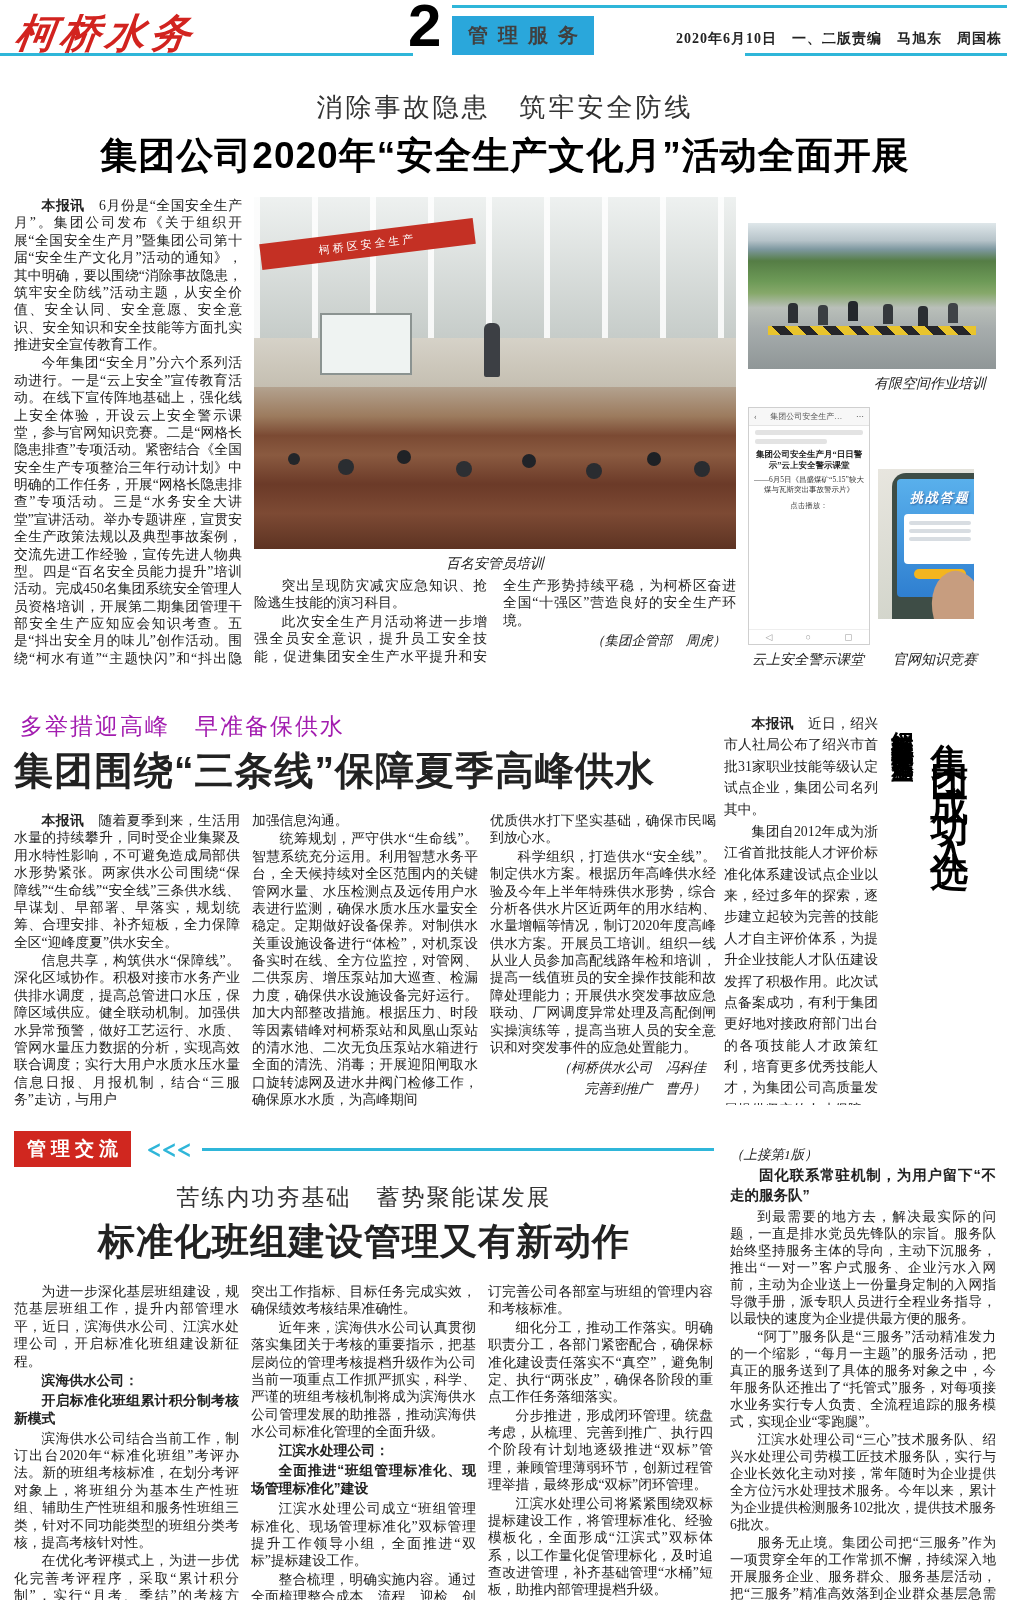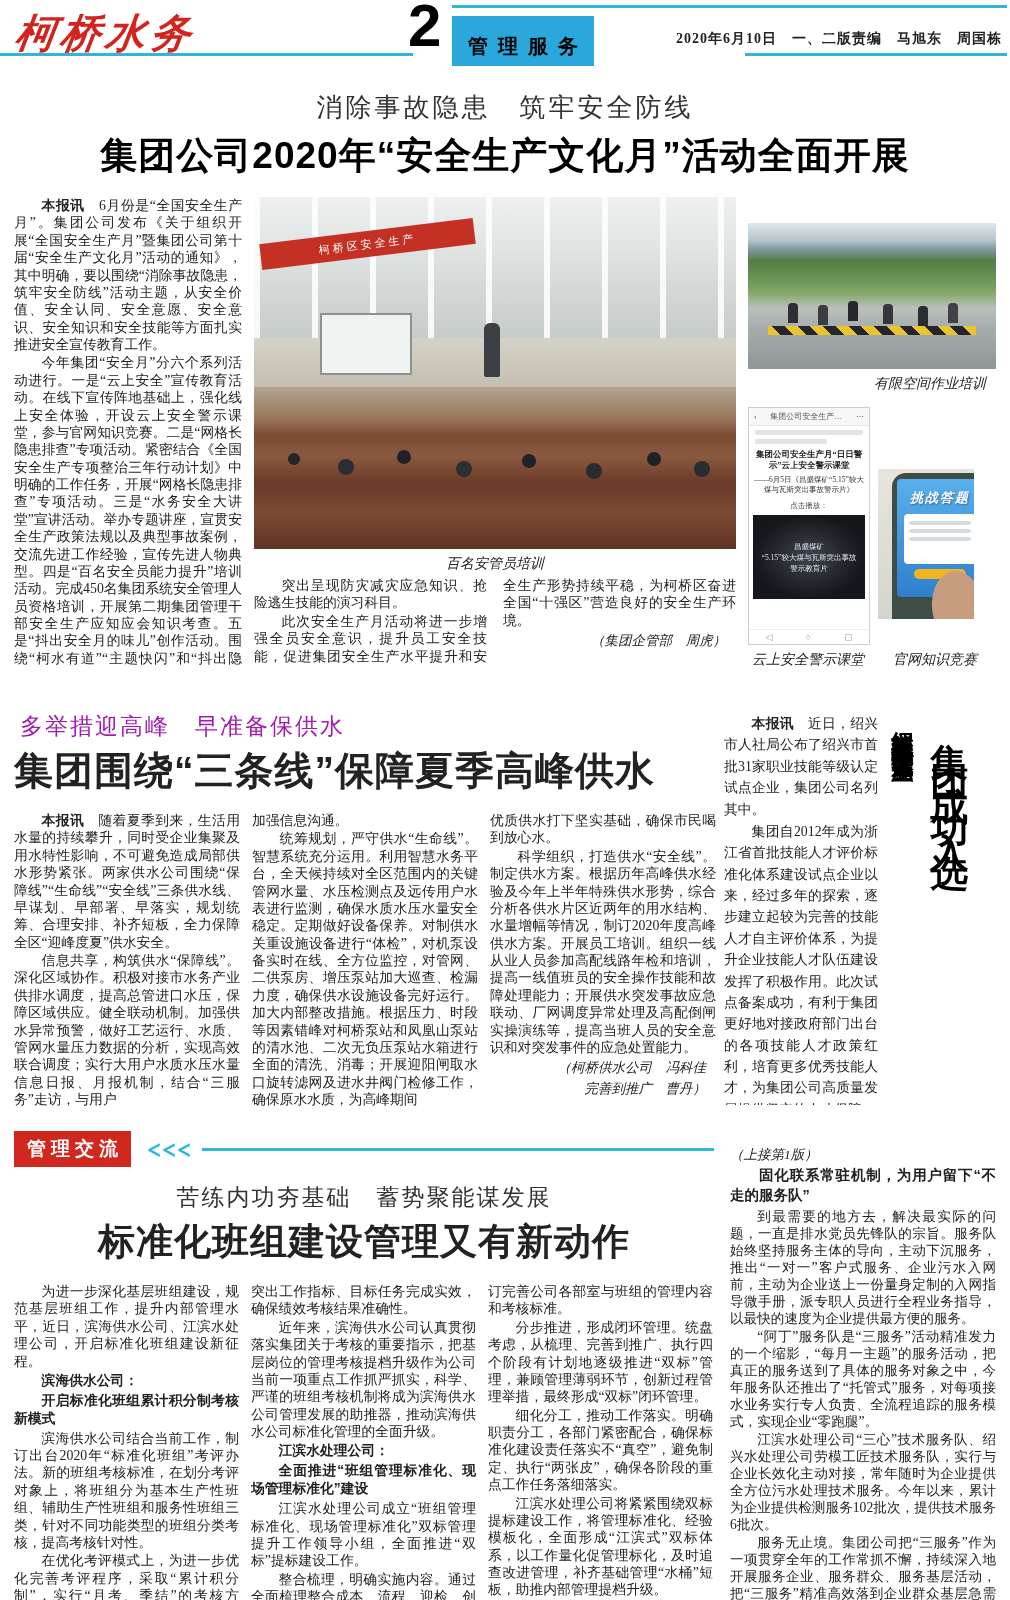--- a/index.html
+++ b/index.html
@@ -11,8 +11,8 @@
   .logo{position:absolute;left:16px;top:6px;font-size:40px;font-weight:bold;font-style:italic;
         color:#d2231f;letter-spacing:5px;transform:skewX(-8deg);}
   .pnum{position:absolute;left:408px;top:-4px;font-size:60px;font-weight:900;line-height:1;color:#000;}
-  .secbox{position:absolute;left:452px;top:16px;background:#2aa7db;color:#000000;font-size:20px;
-        font-weight:bold;letter-spacing:10px;padding:17px 6px 6px 16px;}
+  .secbox{position:absolute;left:452px;top:16px;background:#2aa7db;color:#404040;font-size:20px;
+        font-weight:bold;letter-spacing:10px;padding:6px 6px 6px 16px;}
   .rule-a{position:absolute;left:452px;top:5px;width:555px;height:3px;background:#2fb6d9;}
   .rule-b{position:absolute;left:0;top:53px;width:413px;height:3px;background:#2fb6d9;}
   .rule-c{position:absolute;left:745px;top:53px;width:262px;height:3px;background:#2fb6d9;}

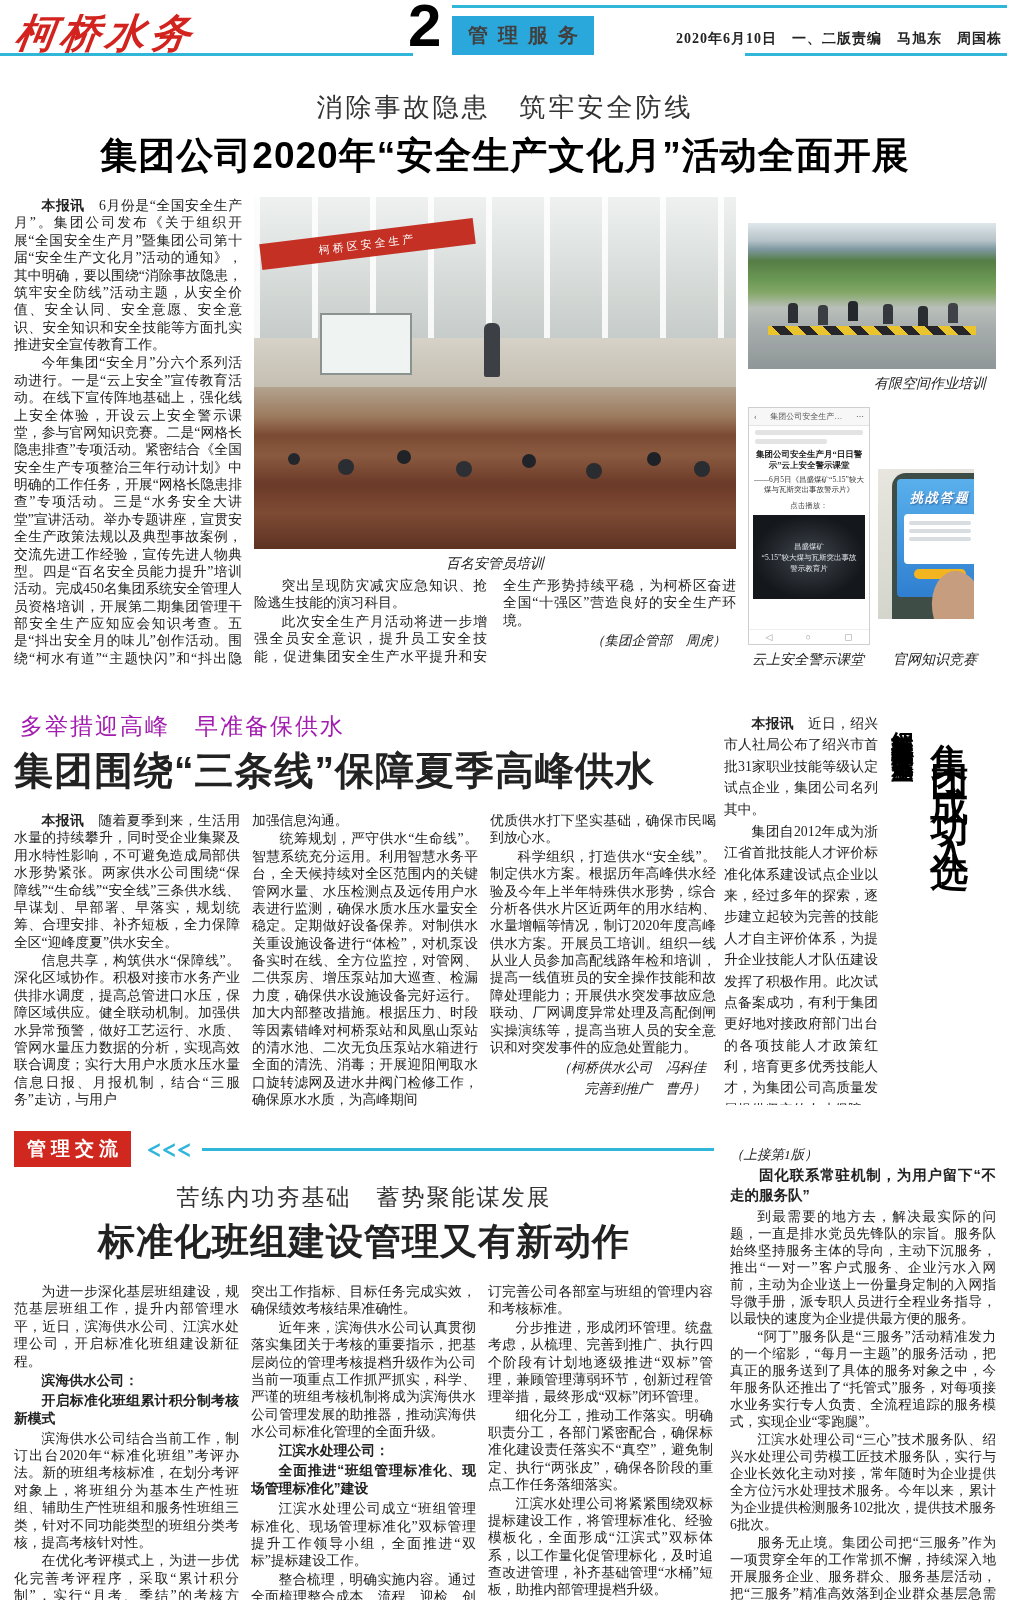--- a/index.html
+++ b/index.html
@@ -177,9 +177,6 @@
           <div class="p1title">集团公司安全生产月“日日警示”云上安全警示课堂</div>
           <div class="p1sub">——6月5日《昌盛煤矿“5.15”较大煤与瓦斯突出事故警示片》</div>
           <div class="p1play">点击播放：</div>
-          <div class="p1video">昌盛煤矿
-“5.15”较大煤与瓦斯突出事故
-警示教育片</div>
           <div class="p1nav">
             <span>◁</span>
             <span>○</span>

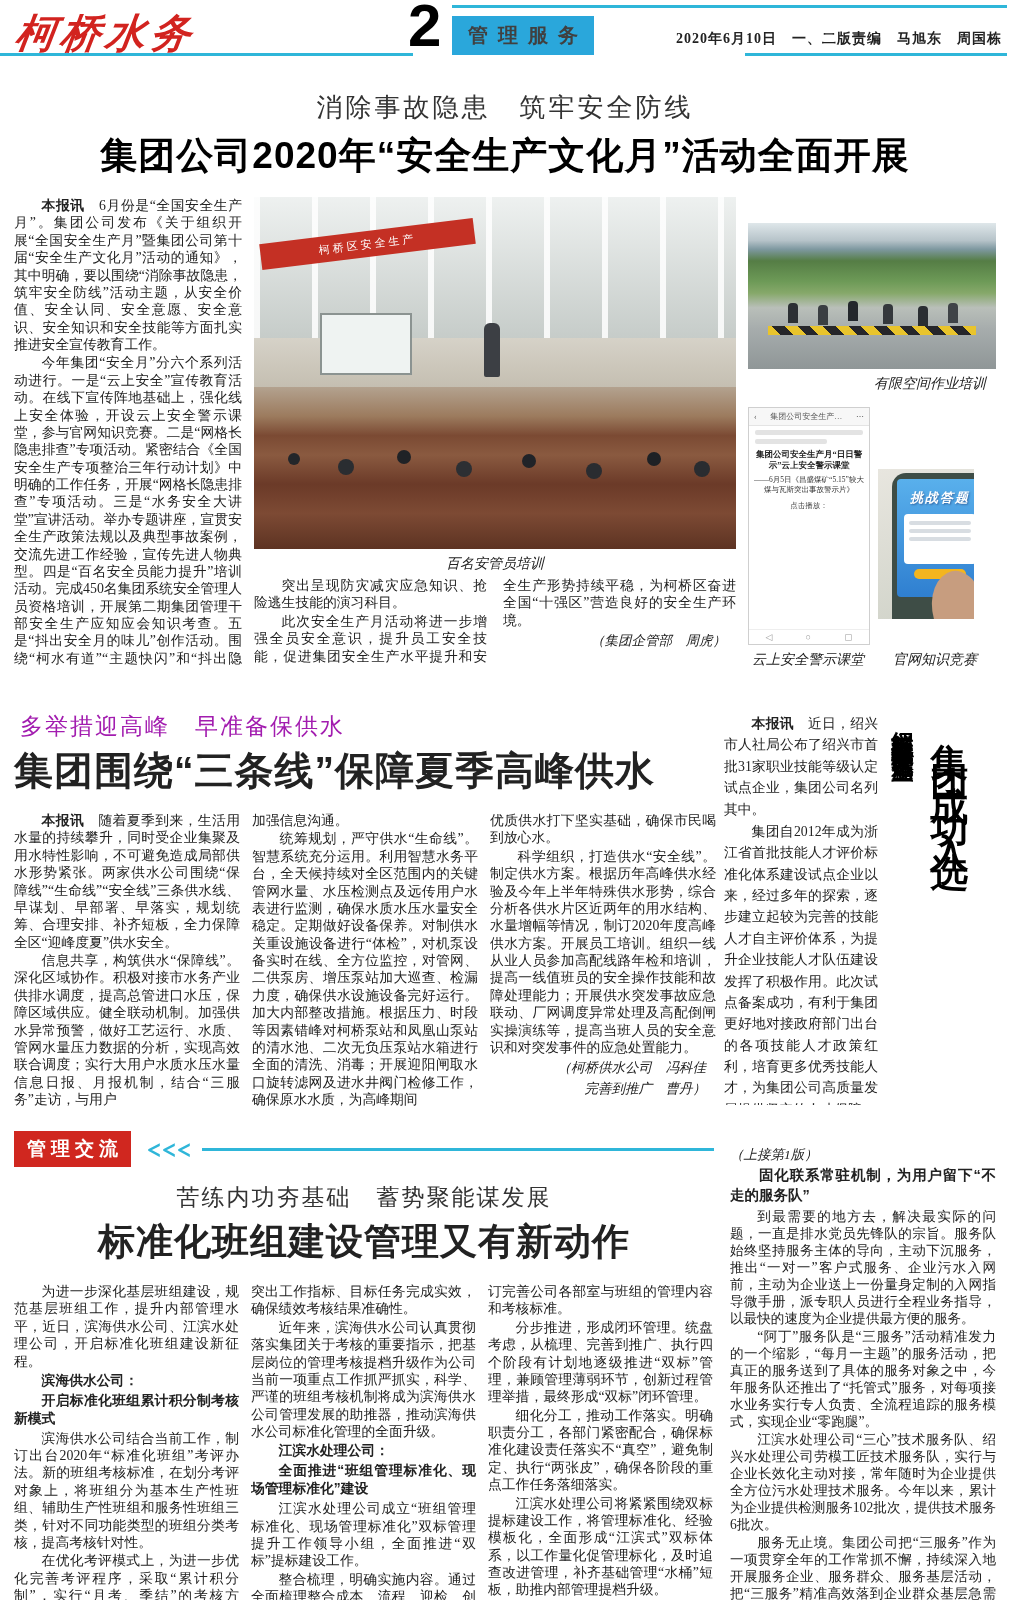--- a/index.html
+++ b/index.html
@@ -267,8 +267,8 @@
         </div>
         <div class="a3col">
           <p class="body noind">订完善公司各部室与班组的管理内容和考核标准。</p>
+          <p class="body">细化分工，推动工作落实。明确职责分工，各部门紧密配合，确保标准化建设责任落实不“真空”，避免制定、执行“两张皮”，确保各阶段的重点工作任务落细落实。</p>
           <p class="body">分步推进，形成闭环管理。统盘考虑，从梳理、完善到推广、执行四个阶段有计划地逐级推进“双标”管理，兼顾管理薄弱环节，创新过程管理举措，最终形成“双标”闭环管理。</p>
-          <p class="body">细化分工，推动工作落实。明确职责分工，各部门紧密配合，确保标准化建设责任落实不“真空”，避免制定、执行“两张皮”，确保各阶段的重点工作任务落细落实。</p>
           <p class="body">江滨水处理公司将紧紧围绕双标提标建设工作，将管理标准化、经验模板化，全面形成“江滨式”双标体系，以工作量化促管理标化，及时追查改进管理，补齐基础管理“水桶”短板，助推内部管理提档升级。</p>
 
         </div>

